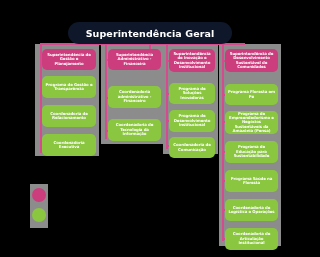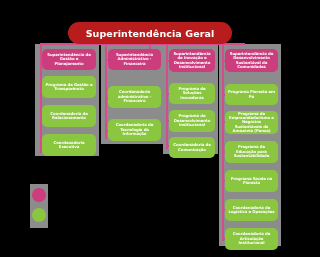--- a/index.html
+++ b/index.html
@@ -66,7 +66,7 @@
     top: 22px;
     width: 164px;
     height: 22px;
-    background: #b91c1c;
+    background: #0f172a;
     border-radius: 11px;
     display: flex;
     align-items: center;

